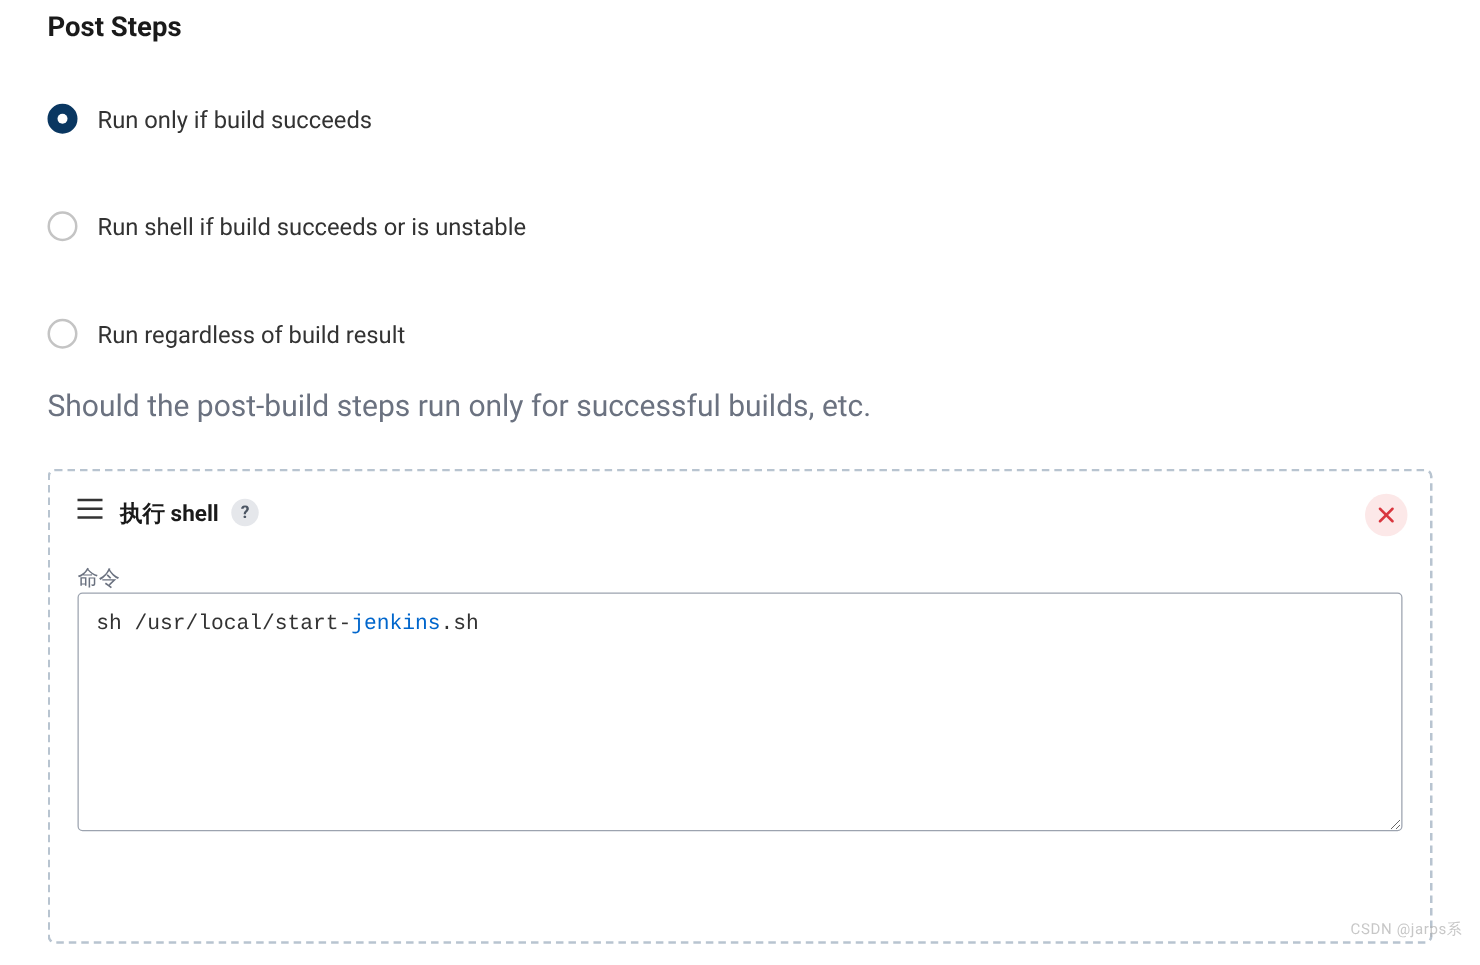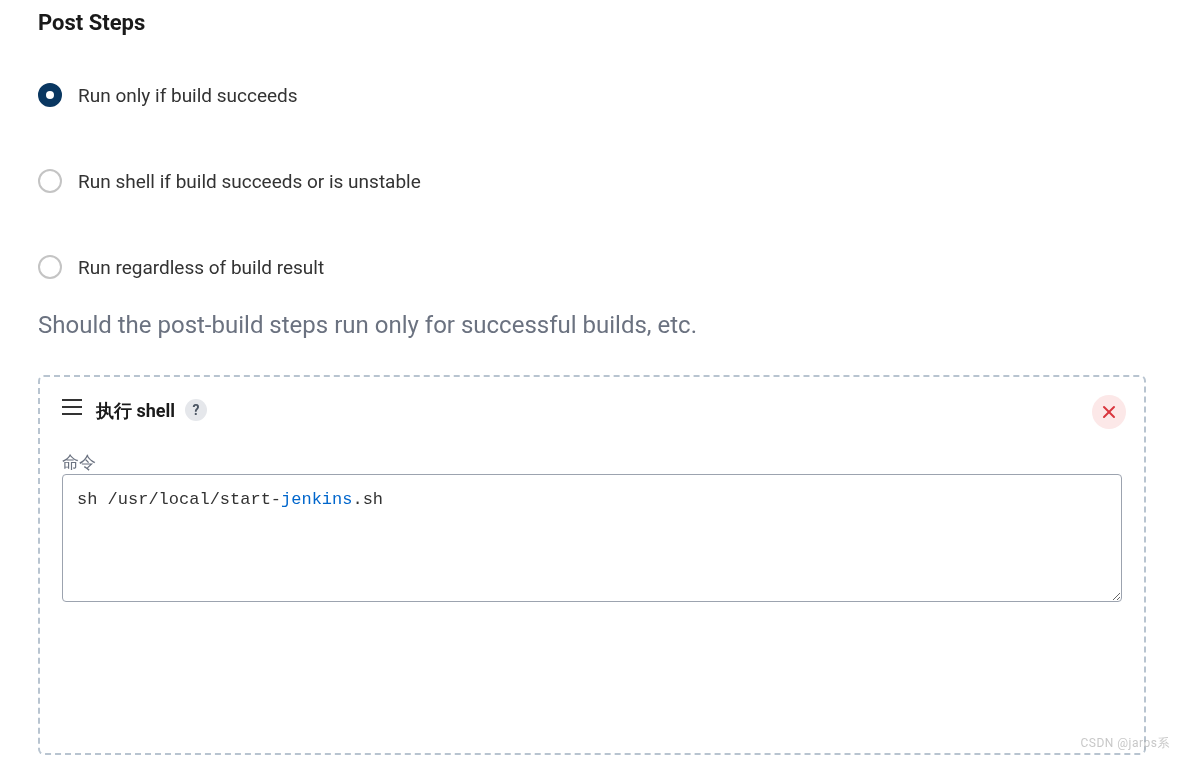--- a/index.html
+++ b/index.html
@@ -143,7 +143,7 @@
     }
     .code-textarea {
       width: 100%;
-      height: 128px;
+      height: 191px;
       border: 1px solid #9ca3af;
       border-radius: 4px;
       padding: 12px 14px;

